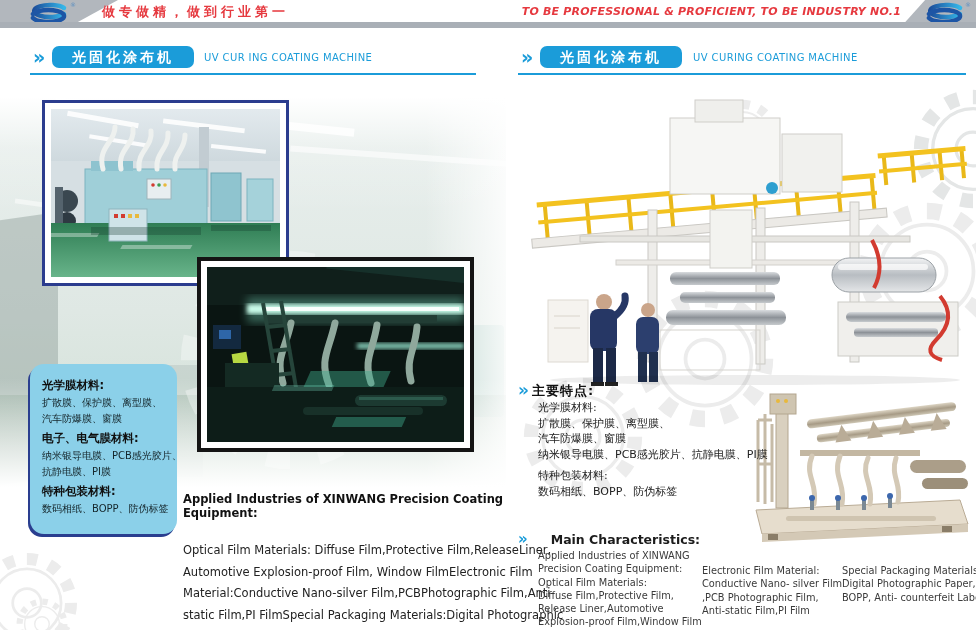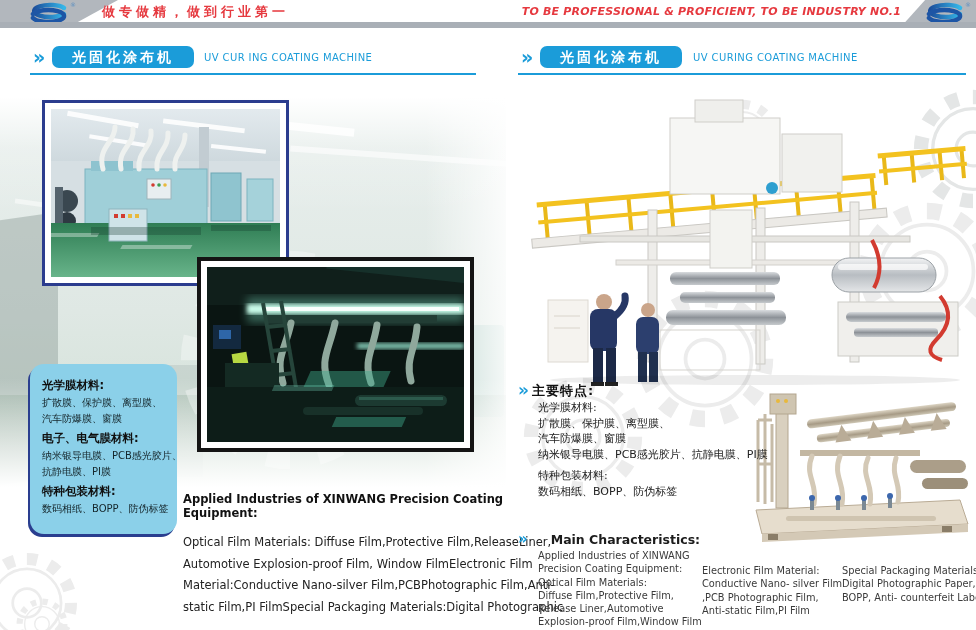--- a/index.html
+++ b/index.html
@@ -50,7 +50,7 @@
 
   
   .para{position:absolute;left:183px;top:492px;width:330px;}
-  .para .p-title{font-size:11.5px;font-weight:bold;margin-bottom:12px;color:#111;}
+  .para .p-title{font-size:11.5px;font-weight:bold;margin-bottom:20px;color:#111;}
   .para .ln{font-size:11.5px;line-height:21.5px;color:#222;white-space:nowrap;}
 
   

